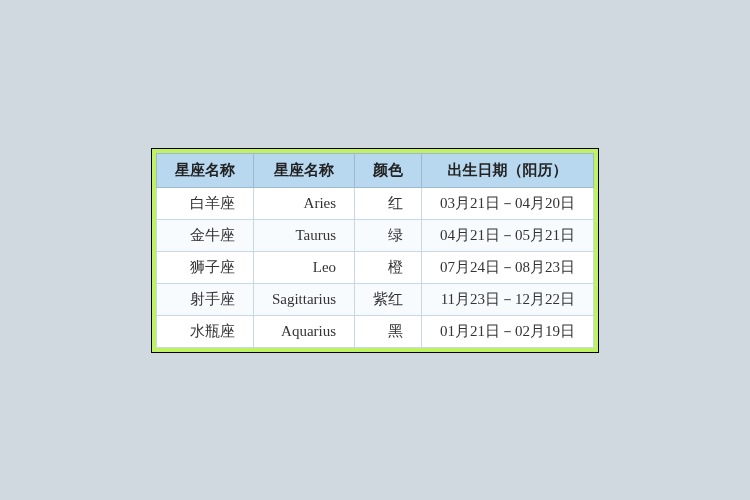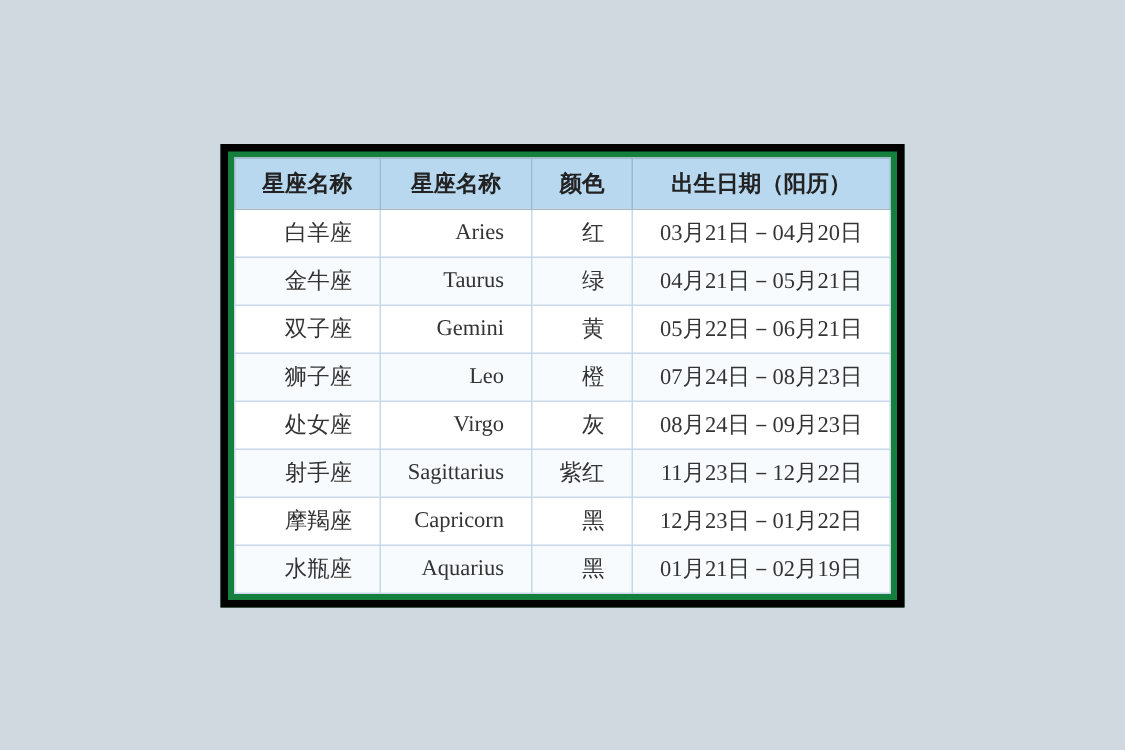--- a/index.html
+++ b/index.html
@@ -17,8 +17,8 @@
       font-family: "SimSun", "宋体", serif;
     }
     .table-container {
-      background-color: #15803d;
-      border: 5px solid #000000;
+      background-color: #bef264;
+      border: 1px solid #000000;
       padding: 4px;
     }
     table {

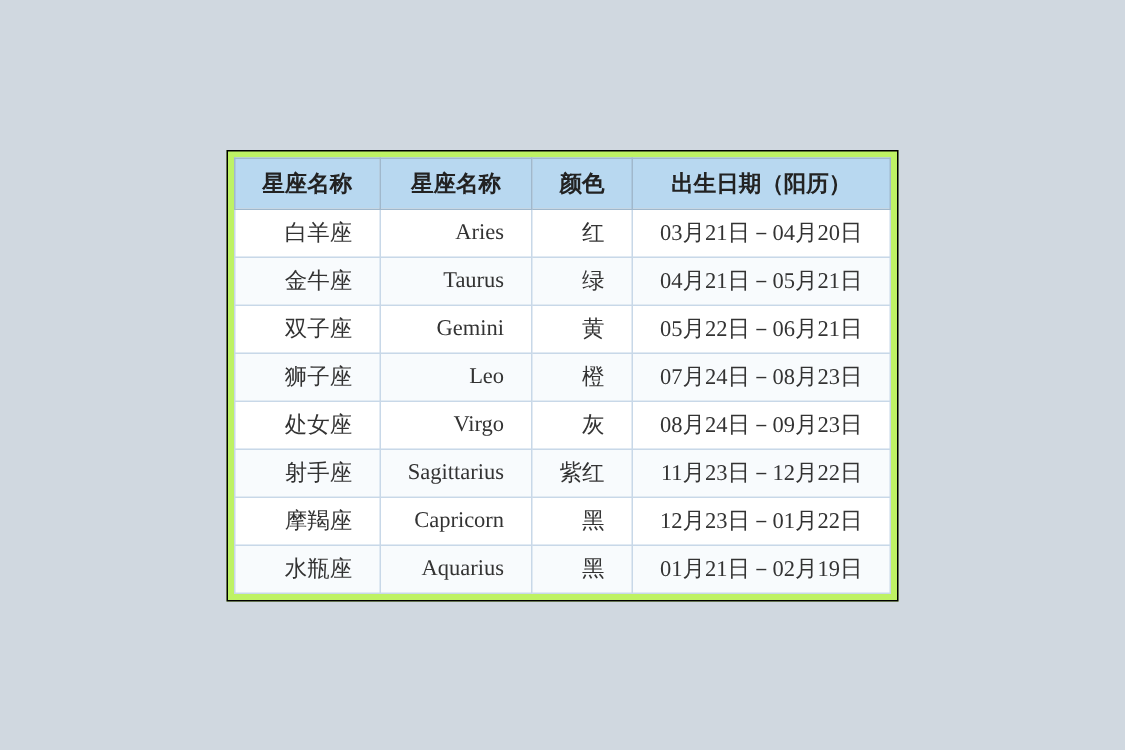--- a/index.html
+++ b/index.html
@@ -75,12 +75,6 @@
           <td>04月21日－05月21日</td>
         </tr>
         <tr>
-          <td>双子座</td>
-          <td>Gemini</td>
-          <td>黄</td>
-          <td>05月22日－06月21日</td>
-        </tr>
-        <tr>
           <td>狮子座</td>
           <td>Leo</td>
           <td>橙</td>

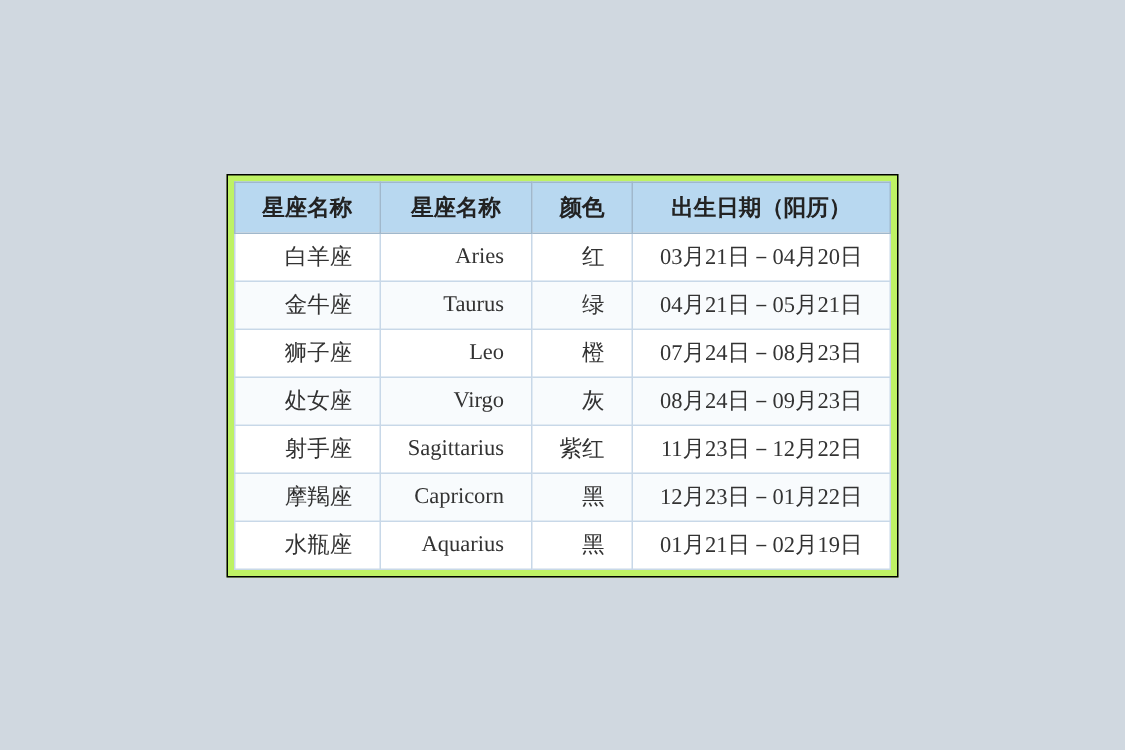--- a/index.html
+++ b/index.html
@@ -81,12 +81,6 @@
           <td>07月24日－08月23日</td>
         </tr>
         <tr>
-          <td>处女座</td>
-          <td>Virgo</td>
-          <td>灰</td>
-          <td>08月24日－09月23日</td>
-        </tr>
-        <tr>
           <td>射手座</td>
           <td>Sagittarius</td>
           <td>紫红</td>

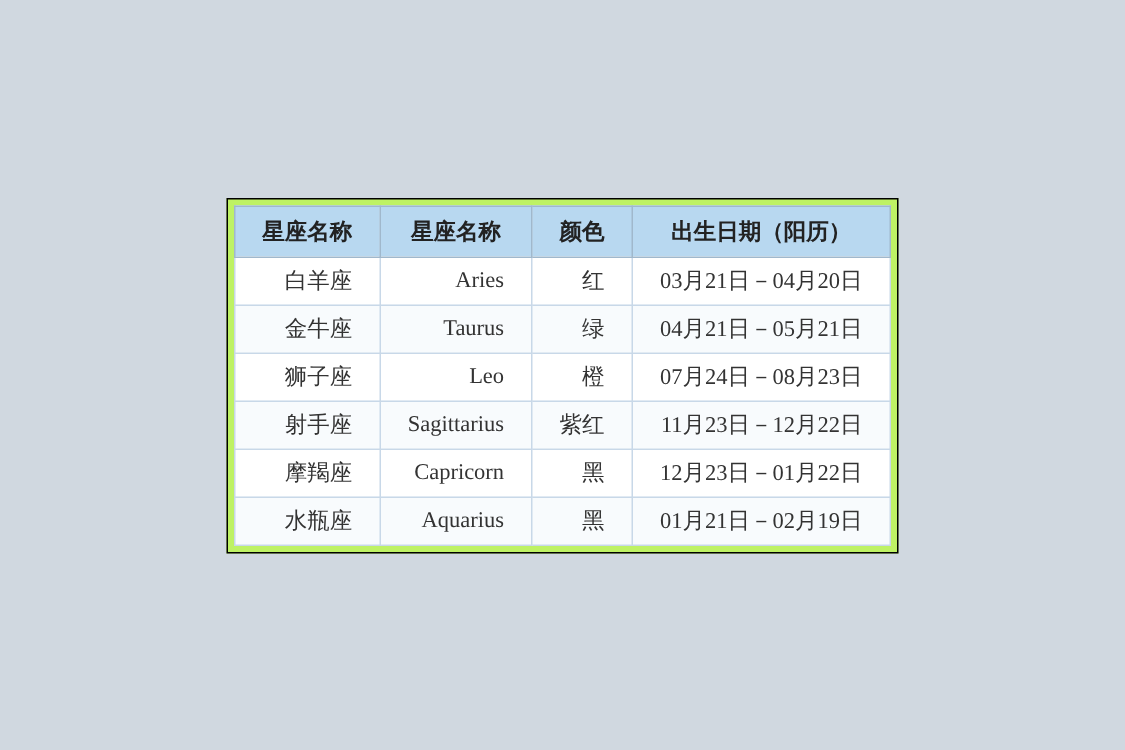--- a/index.html
+++ b/index.html
@@ -87,12 +87,6 @@
           <td>11月23日－12月22日</td>
         </tr>
         <tr>
-          <td>摩羯座</td>
-          <td>Capricorn</td>
-          <td>黑</td>
-          <td>12月23日－01月22日</td>
-        </tr>
-        <tr>
           <td>水瓶座</td>
           <td>Aquarius</td>
           <td>黑</td>

